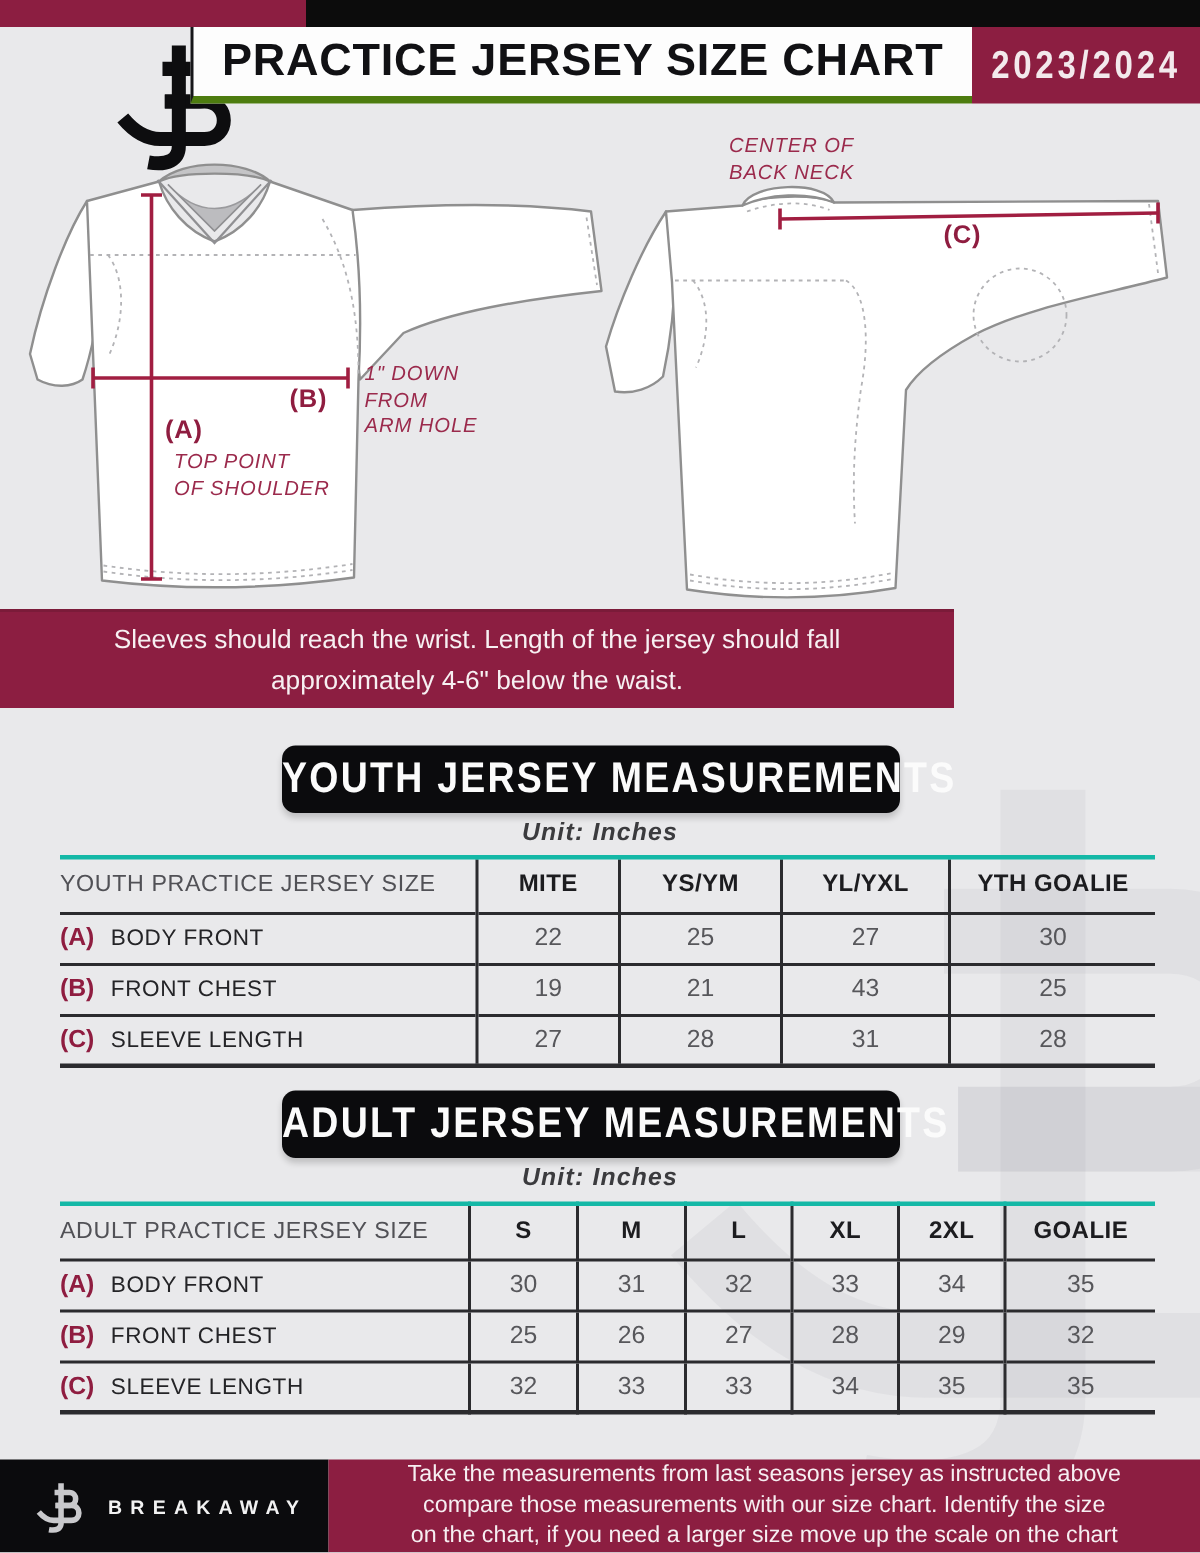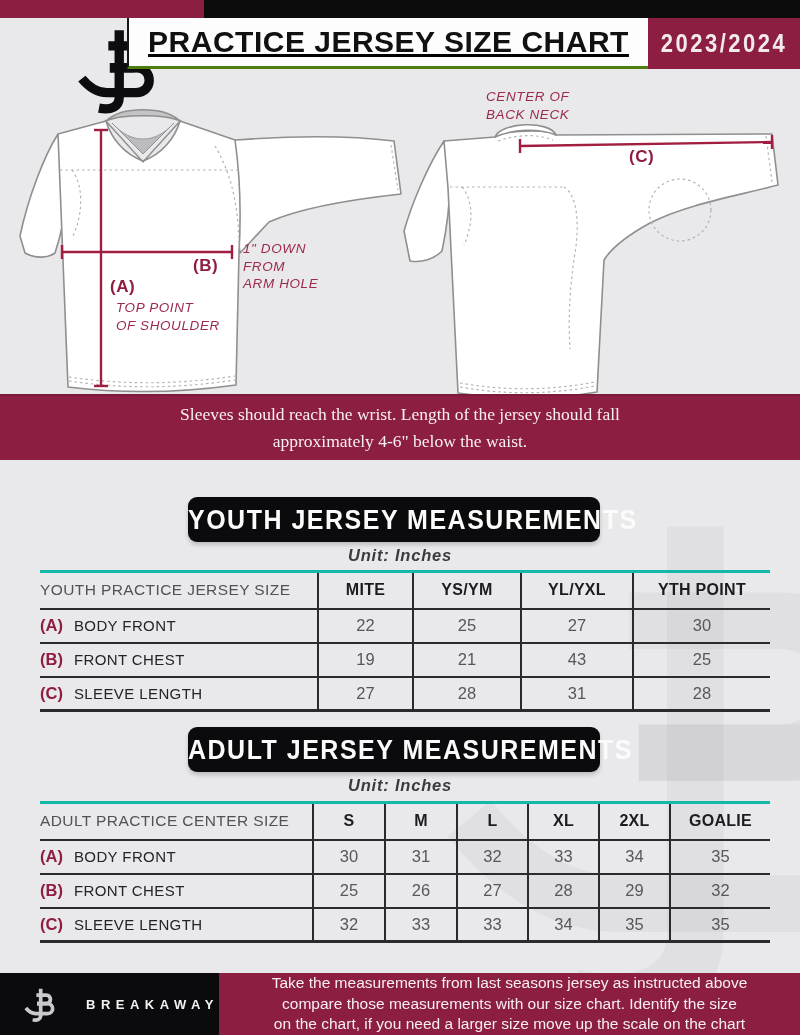--- a/index.html
+++ b/index.html
@@ -15,8 +15,8 @@
   .stripe-black{left:204px;top:0;width:596px;height:18px;background:#0c0c0c;}
   .title-box{
     left:127px;top:18px;width:521px;height:51px;background:#fdfdfd;
-    border-left:2px solid #17171a;border-bottom:3px solid #4d7c0f;
-    display:flex;align-items:center;justify-content:center;z-index:3;box-sizing:border-box;text-decoration:underline;
+    border-left:2px solid #17171a;border-bottom:5px solid #4d7c0f;
+    display:flex;align-items:center;justify-content:center;z-index:3;box-sizing:border-box;
   }
   .title-box span{font-size:30px;font-weight:bold;color:#111114;letter-spacing:.5px;white-space:nowrap;}
   .season-box{

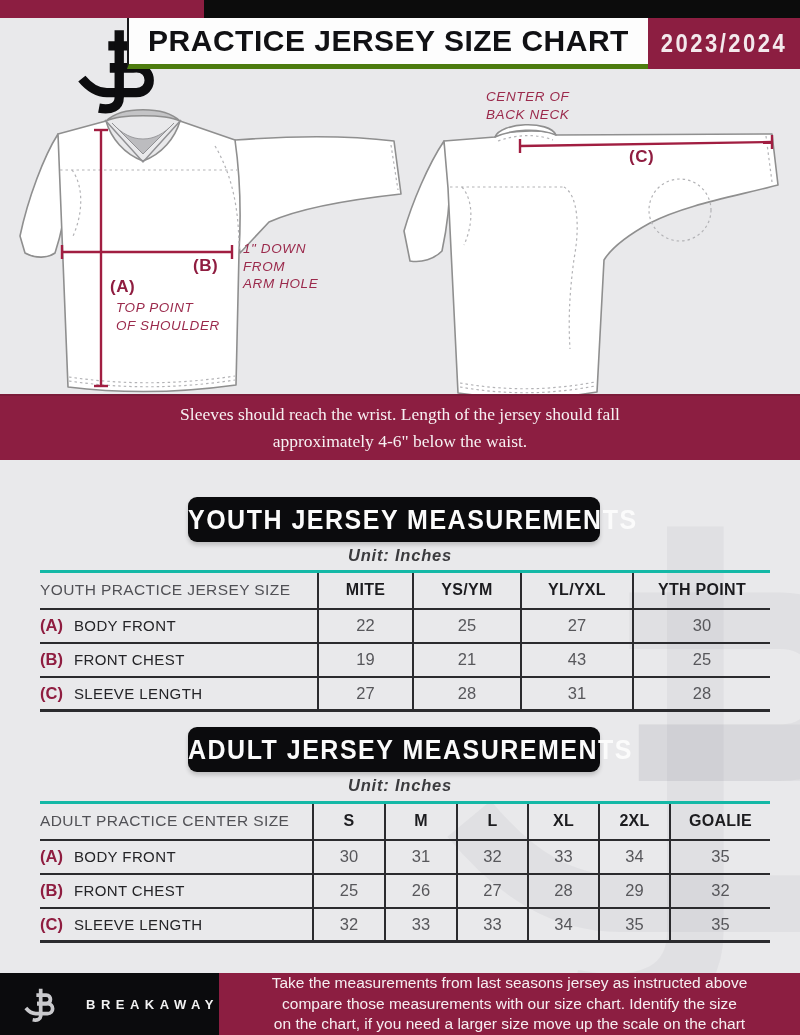--- a/index.html
+++ b/index.html
@@ -31,10 +31,9 @@
   .m-label{font-style:italic;color:#9b2a4c;font-size:13.5px;line-height:17.5px;letter-spacing:.6px;white-space:pre-line;z-index:2;}
   
   .banner{
-    left:0;top:394px;width:800px;height:64px;background:var(--maroon);
+    left:0;top:406px;width:636px;height:64px;background:var(--maroon);
     display:flex;align-items:center;justify-content:center;z-index:2;
     border-top:2px solid #7b1b39;
-    font-family:Liberation Serif, serif;
   }
   .banner p{margin:0;color:#f7f0f2;font-size:17.5px;line-height:1.55;text-align:center;white-space:pre-line;}
   

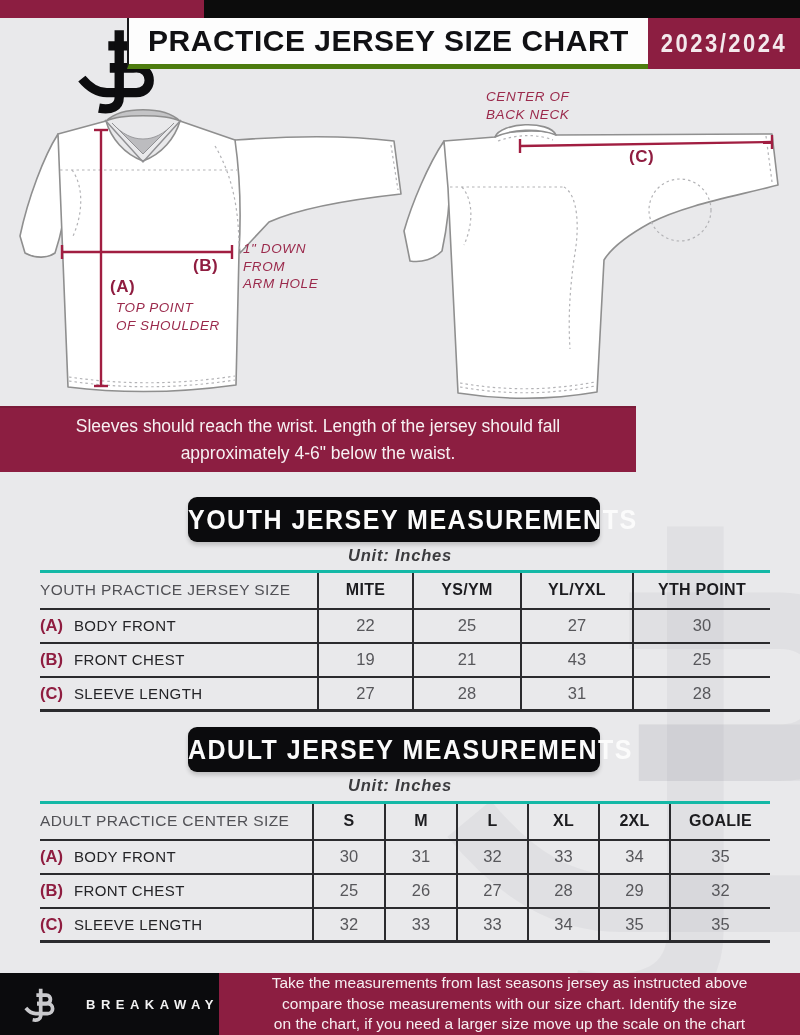--- a/index.html
+++ b/index.html
@@ -186,7 +186,7 @@
       <td class="size-header v">MITE</td>
       <td class="size-header v">YS/YM</td>
       <td class="size-header v">YL/YXL</td>
-      <td class="size-header v">YTH POINT</td>
+      <td class="size-header v">YTH GOALIE</td>
     </tr>
     <tr class="drow">
       <td class="row-label"><span class="tag">(A)</span><span class="lbl">BODY FRONT</span></td>

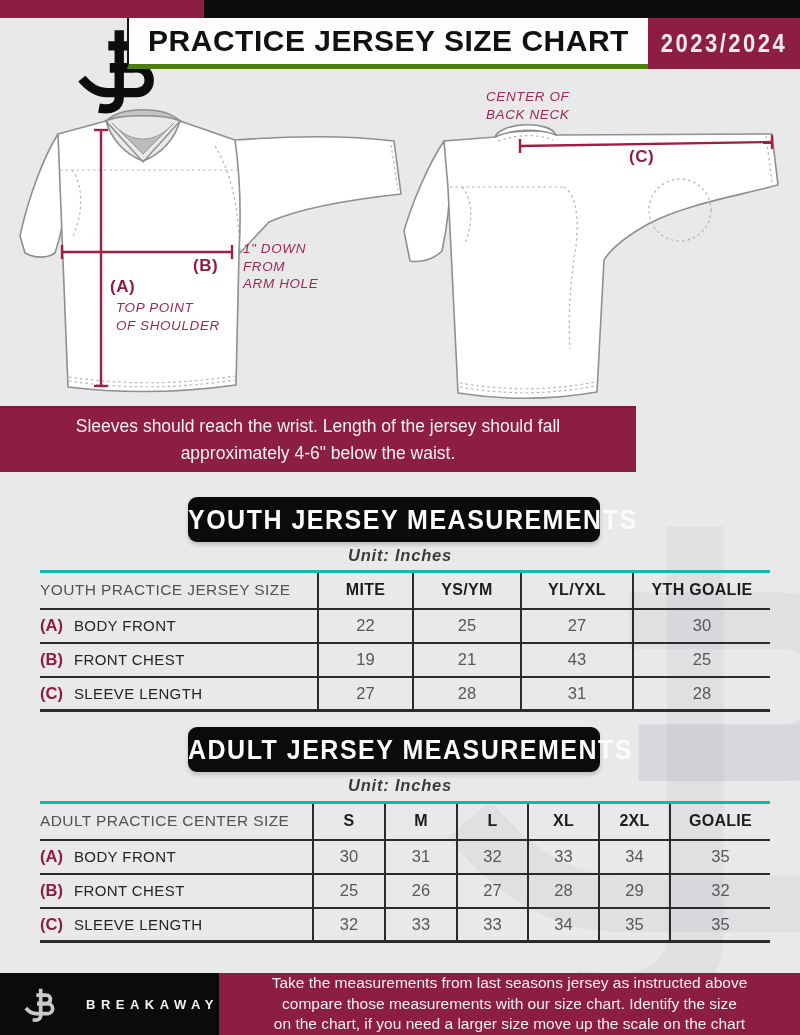--- a/index.html
+++ b/index.html
@@ -229,7 +229,7 @@
       </colgroup>
     <tbody>
         <tr class="hrow">
-      <td class="col-label-header">ADULT PRACTICE CENTER SIZE</td>
+      <td class="col-label-header">ADULT PRACTICE JERSEY SIZE</td>
       <td class="size-header v">S</td>
       <td class="size-header v">M</td>
       <td class="size-header v">L</td>

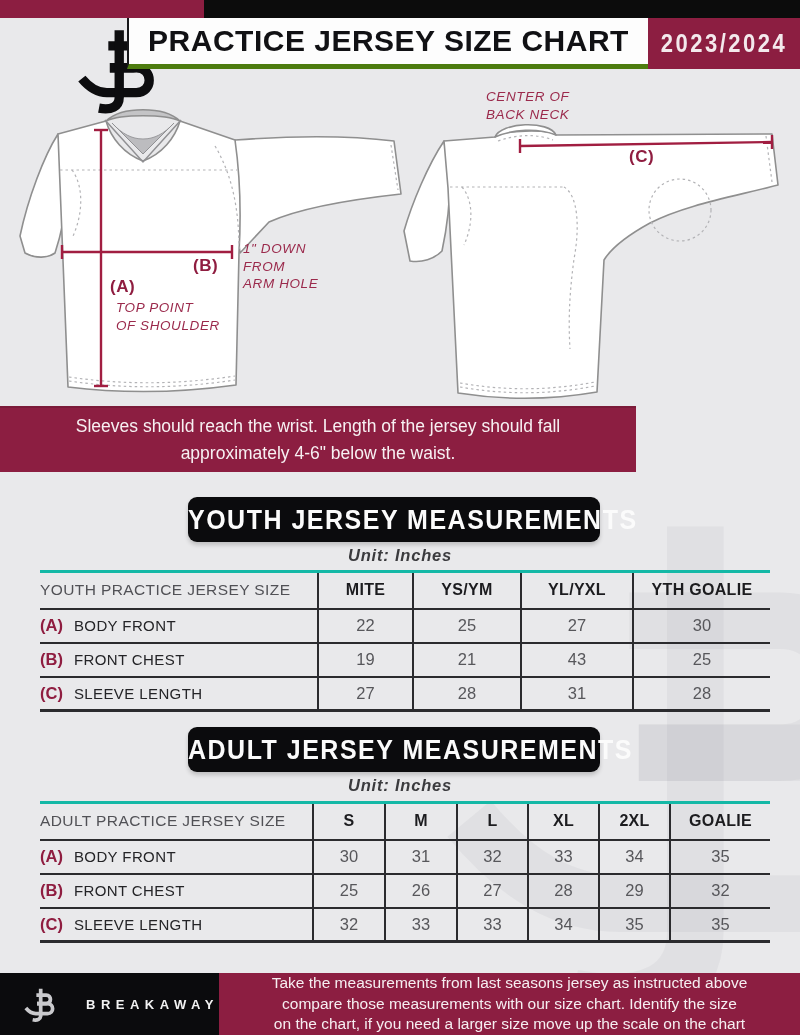--- a/index.html
+++ b/index.html
@@ -59,7 +59,7 @@
   tr.hrow{height:37px;} tr.drow{height:34px;}
   
   .footer-black{left:0;top:973px;width:219px;height:62px;background:#0b0b0d;display:flex;align-items:center;z-index:3;}
-  .footer-black .brand{color:#f2f2f2;font-size:13px;font-weight:bold;letter-spacing:5.5px;margin-left:28px;white-space:nowrap;}
+  .footer-black .brand{color:#f2f2f2;font-size:13px;font-weight:bold;letter-spacing:5.5px;margin-left:14px;white-space:nowrap;}
   .footer-logo{margin-left:24px;color:#c9c9cc;flex:none;}
   .footer-maroon{
     left:219px;top:973px;width:581px;height:62px;background:var(--maroon);

